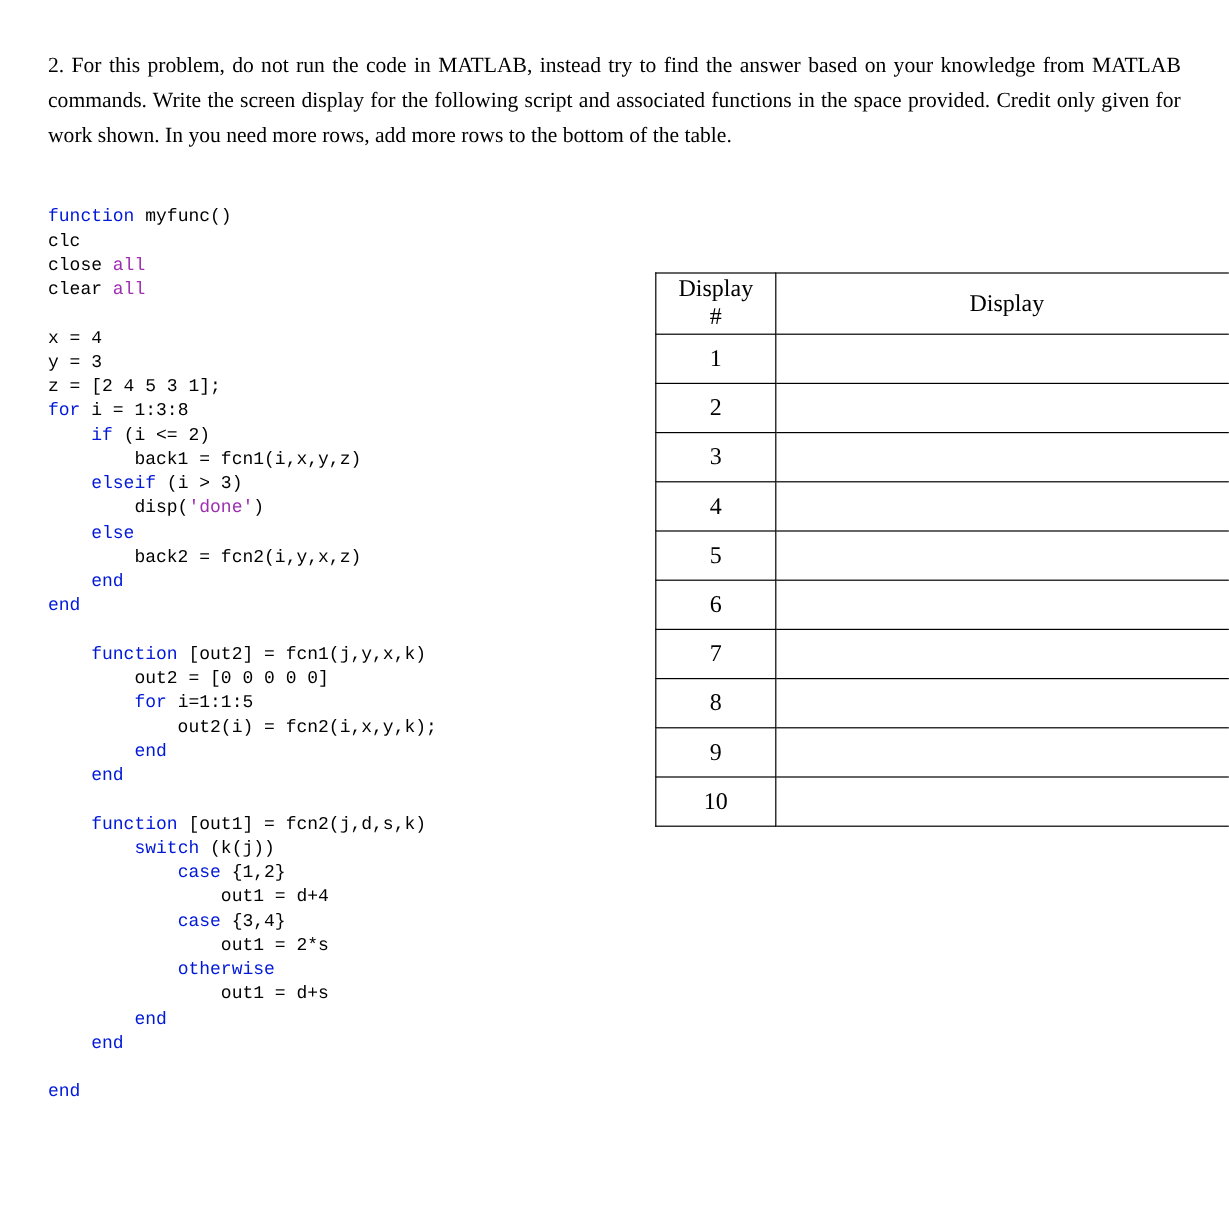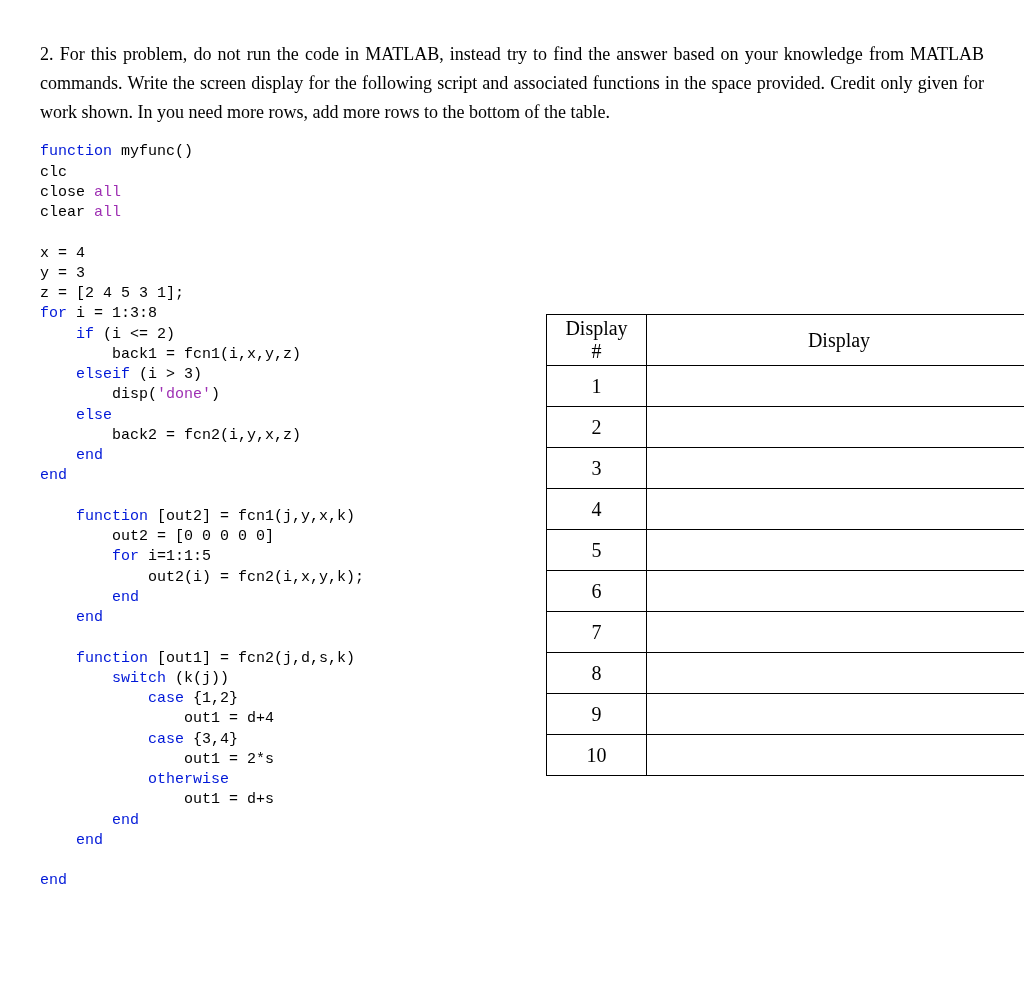--- a/index.html
+++ b/index.html
@@ -15,7 +15,7 @@
   .question {
     line-height: 1.6;
     text-align: justify;
-    margin-bottom: 16px;
+    margin-bottom: 45px;
   }
   .content-row {
     display: flex;

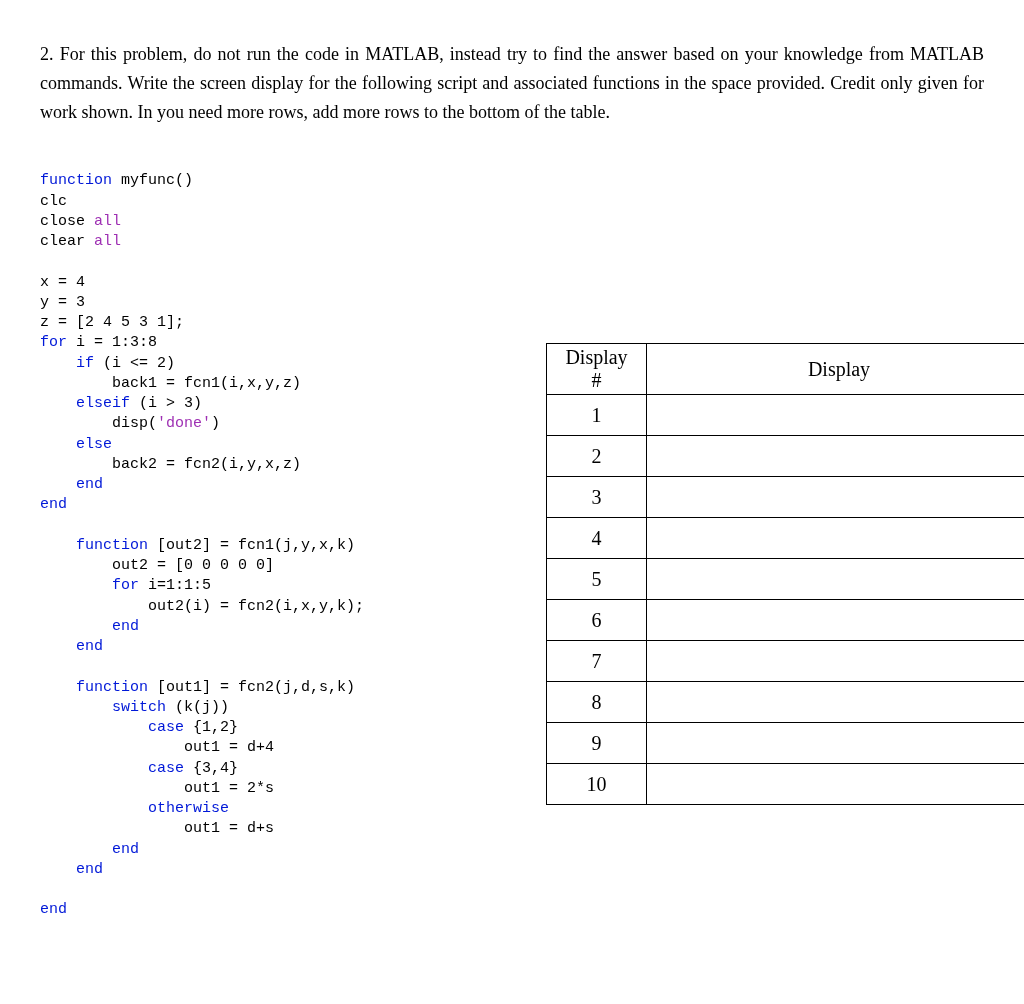--- a/index.html
+++ b/index.html
@@ -19,7 +19,7 @@
   }
   .content-row {
     display: flex;
-    align-items: center;
+    align-items: flex-start;
     gap: 18px;
   }
   .code-col {

